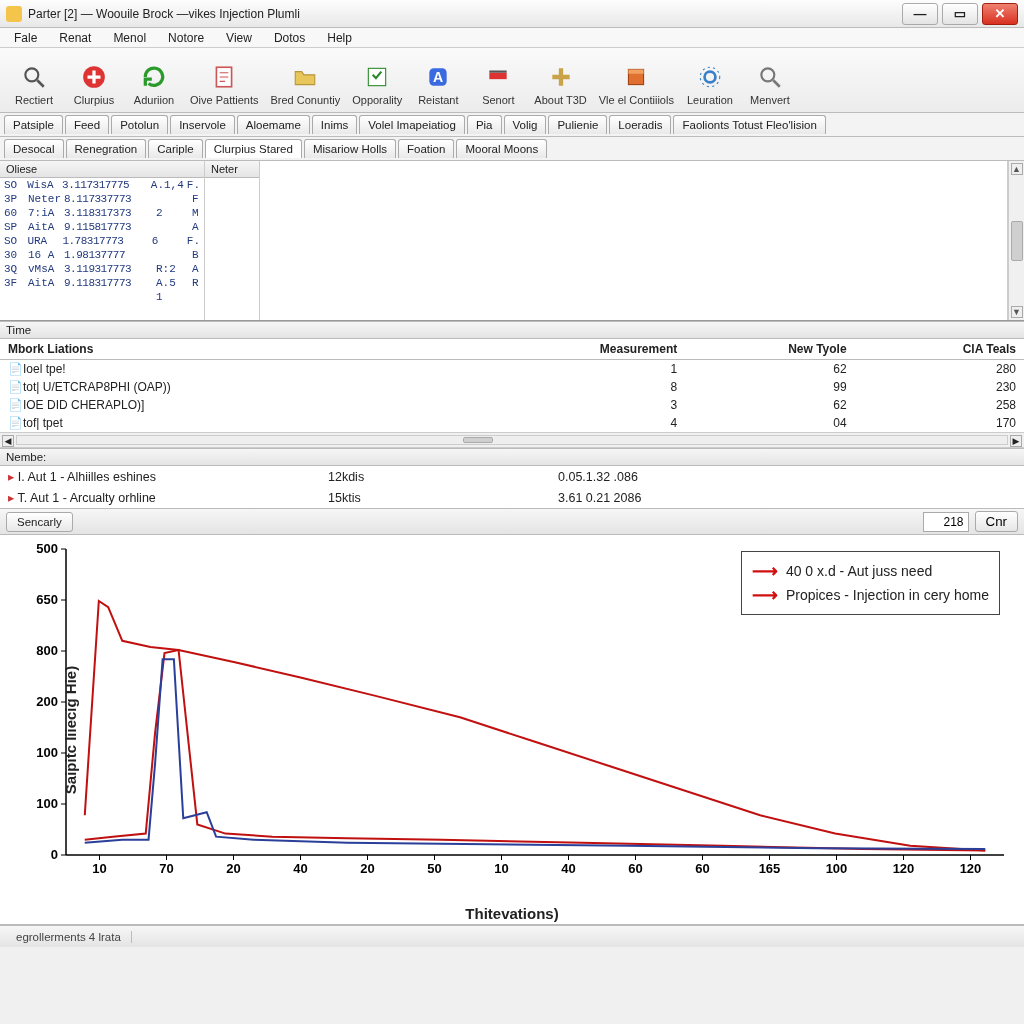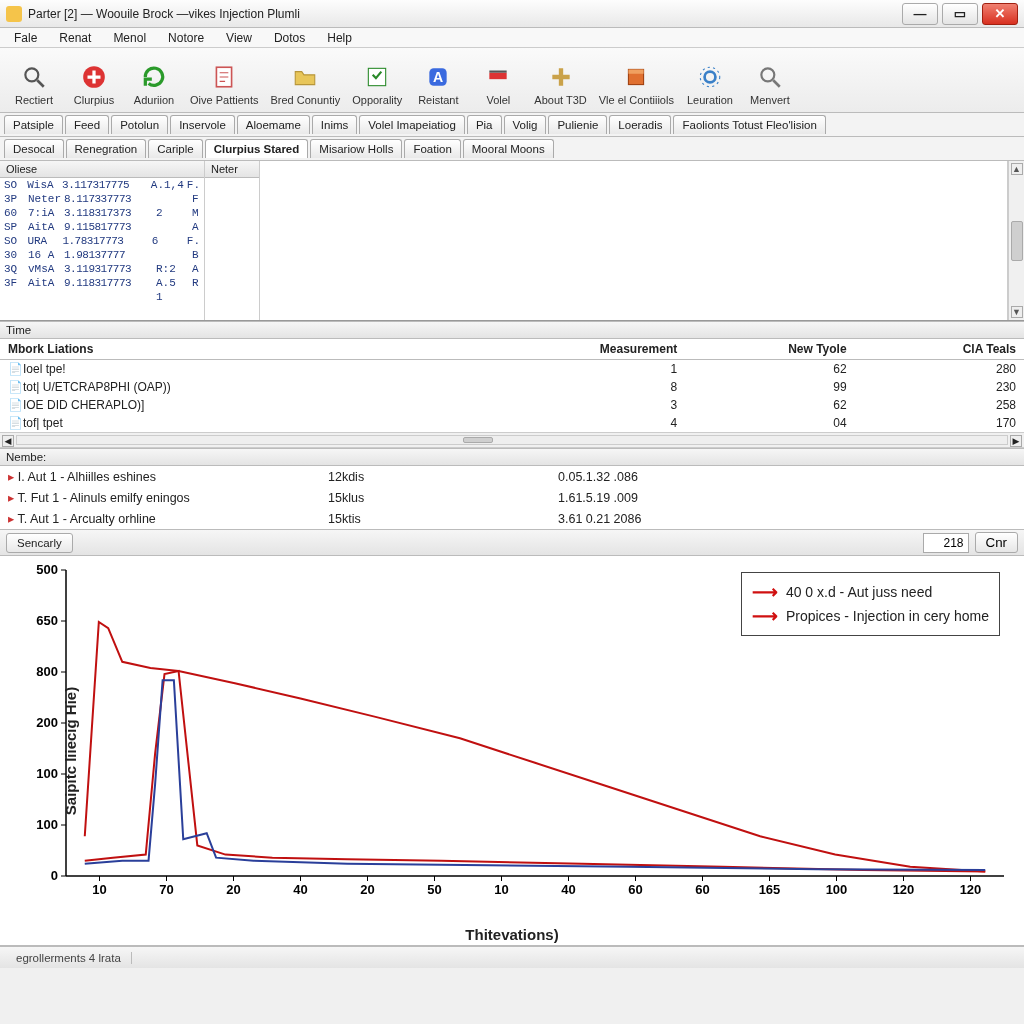--- a/index.html
+++ b/index.html
@@ -237,7 +237,7 @@
           <rect x="4" y="6" width="16" height="2" fill="#555"></rect>
         </svg>
       </div>
-      <div class="tlabel">Volel</div>
+      <div class="tlabel">Senort</div>
     </div>
     <div class="tbtn">
       <div class="ticon">

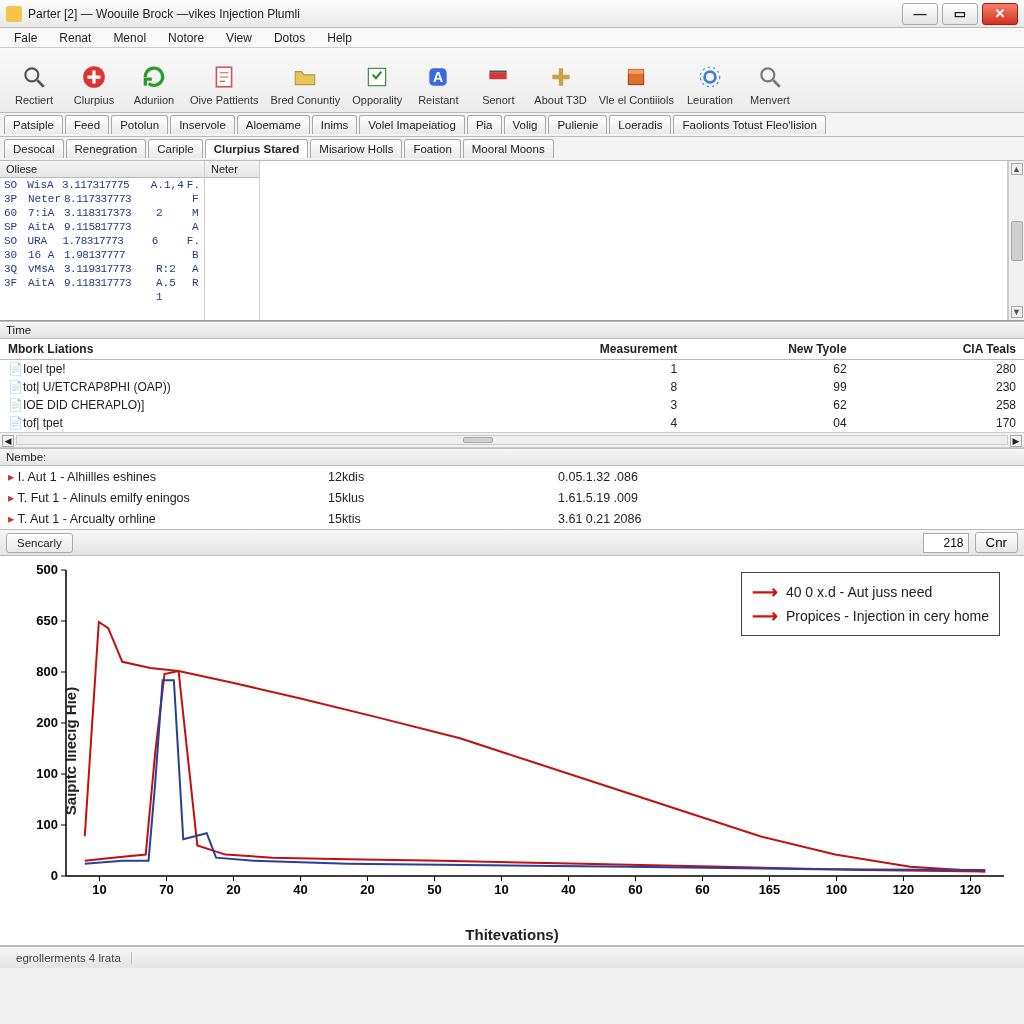--- a/index.html
+++ b/index.html
@@ -61,7 +61,7 @@
     background:linear-gradient(#fff,#e9e9e9); border-radius:3px 3px 0 0;
     font-size:11.5px; white-space:nowrap;
   }
-  .tab.active { background:#fff; font-weight:bold;}
+  .tab.active { background:#fff; font-weight:normal;}
   
   .upper {
     display:flex; height:160px; border-bottom:1px solid #999; background:#fff;

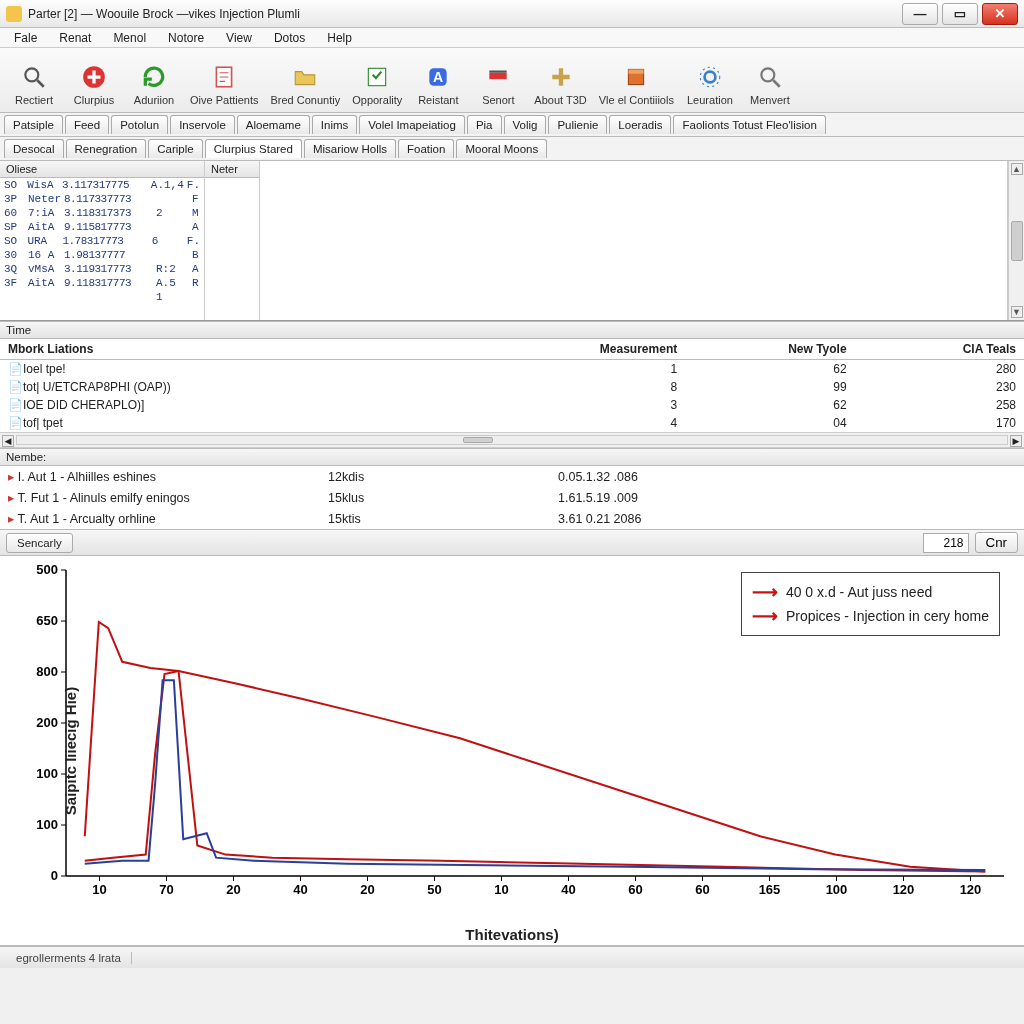--- a/index.html
+++ b/index.html
@@ -435,11 +435,6 @@
         <td style="width:320px"><span style="color:#c33">▸</span> I. Aut 1 -  Alhiilles eshines</td>
         <td style="width:230px">12kdis</td>
         <td>0.05.1.32 .086</td>
-      </tr>
-      <tr>
-        <td style="width:320px"><span style="color:#c33">▸</span> T. Fut 1 -  Alinuls emilfy eningos</td>
-        <td style="width:230px">15klus</td>
-        <td>1.61.5.19 .009</td>
       </tr>
       <tr>
         <td style="width:320px"><span style="color:#c33">▸</span> T. Aut 1 -  Arcualty orhline</td>

